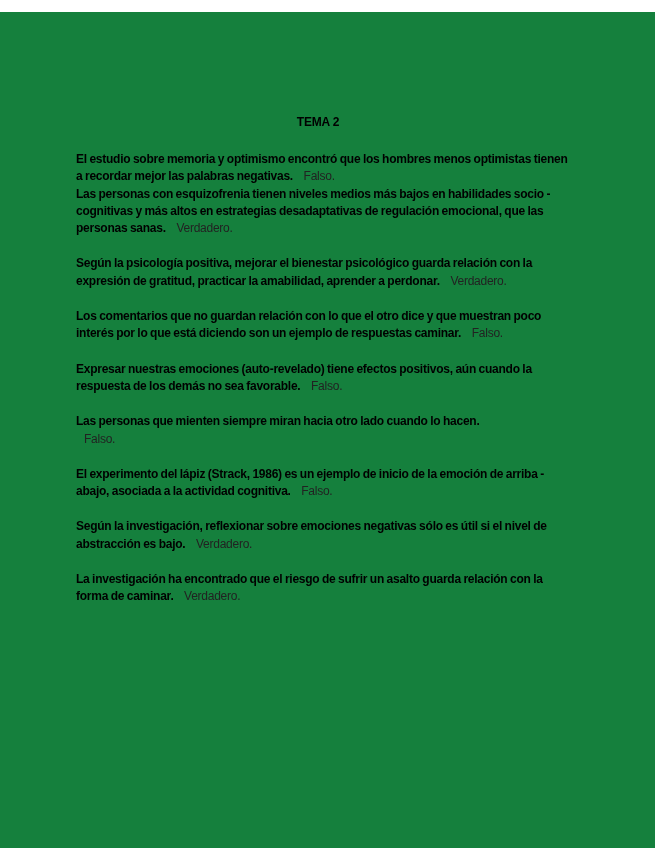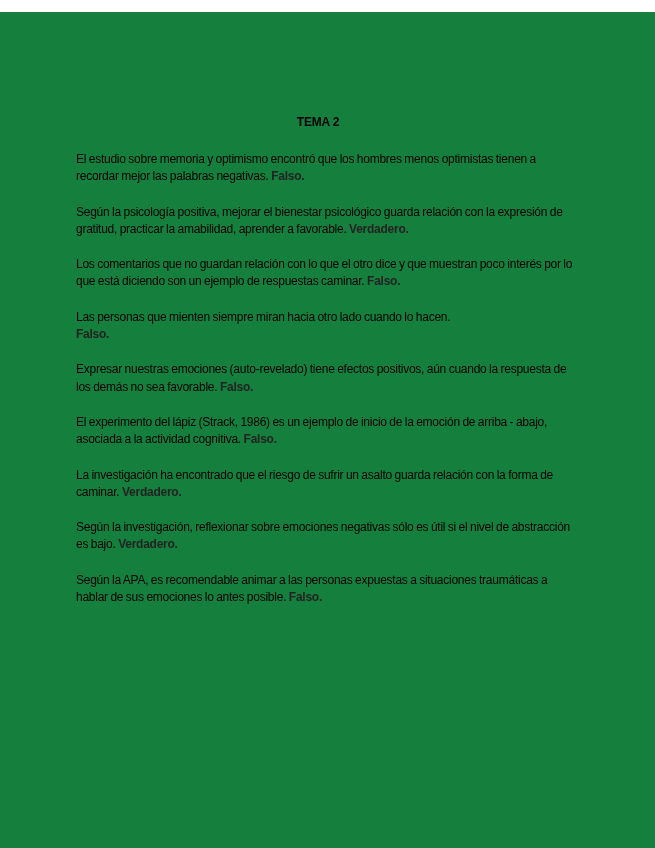--- a/index.html
+++ b/index.html
@@ -48,7 +48,7 @@
       word-spacing: -0.5px;
     }
     .item .q {
-      font-weight: normal;
+      font-weight: bold;
     }
     .item .a {
       font-weight: bold;

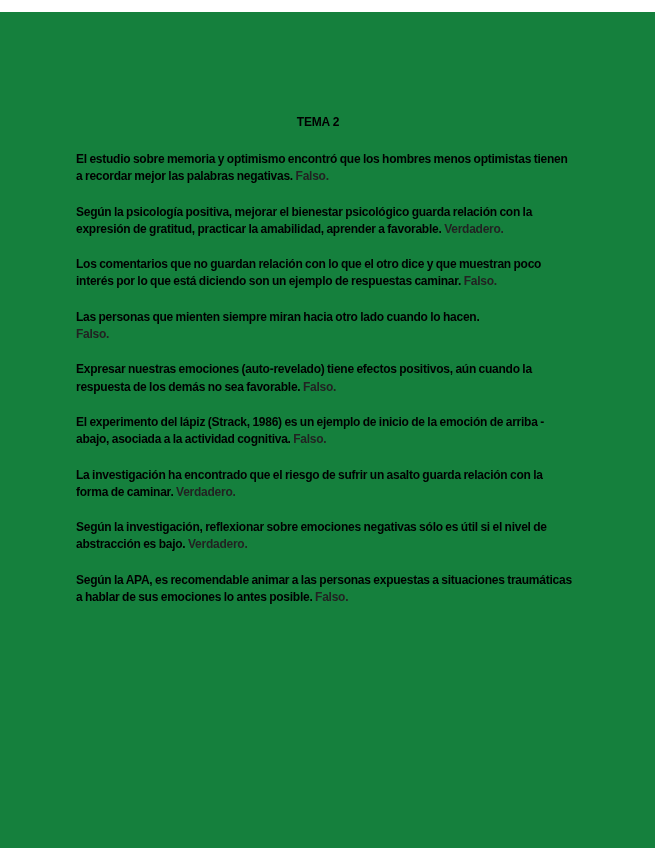--- a/index.html
+++ b/index.html
@@ -51,8 +51,9 @@
       font-weight: bold;
     }
     .item .a {
-      font-weight: bold;
+      font-weight: normal;
       color: #222222;
+      margin-left: 8px;
     }
     .gap {
       margin-top: 18px;

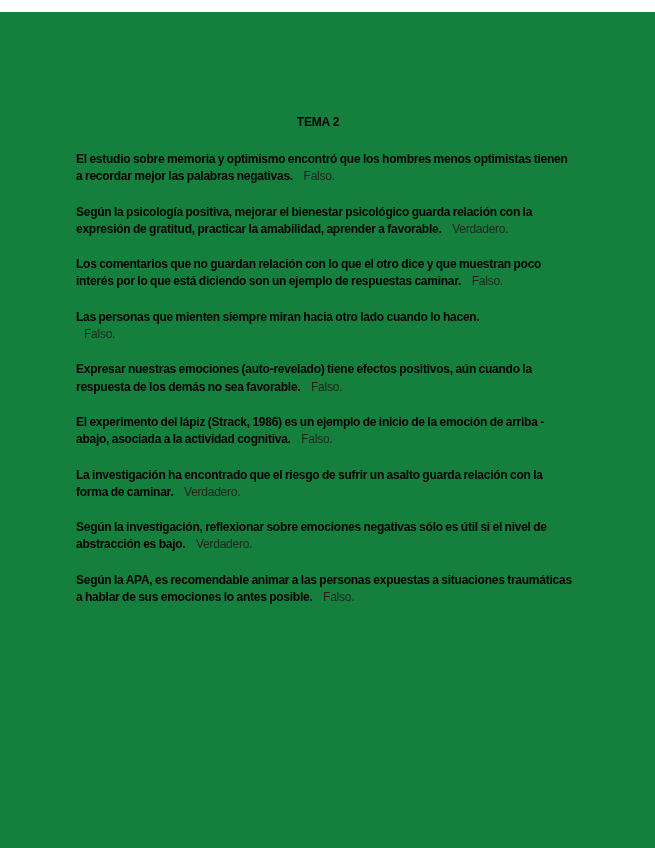--- a/index.html
+++ b/index.html
@@ -73,6 +73,10 @@
       <span class="q">El estudio sobre memoria y optimismo encontró que los hombres menos optimistas tienen a recordar mejor las palabras negativas.</span>
       <span class="a">Falso.</span>
     </p>
+    <p class="item">
+      <span class="q">Las personas con esquizofrenia tienen niveles medios más bajos en habilidades socio - cognitivas y más altos en estrategias desadaptativas de regulación emocional, que las personas sanas.</span>
+      <span class="a">Verdadero.</span>
+    </p>
     <p class="item gap">
       <span class="q">Según la psicología positiva, mejorar el bienestar psicológico guarda relación con la expresión de gratitud, practicar la amabilidad, aprender a favorable.</span>
       <span class="a">Verdadero.</span>

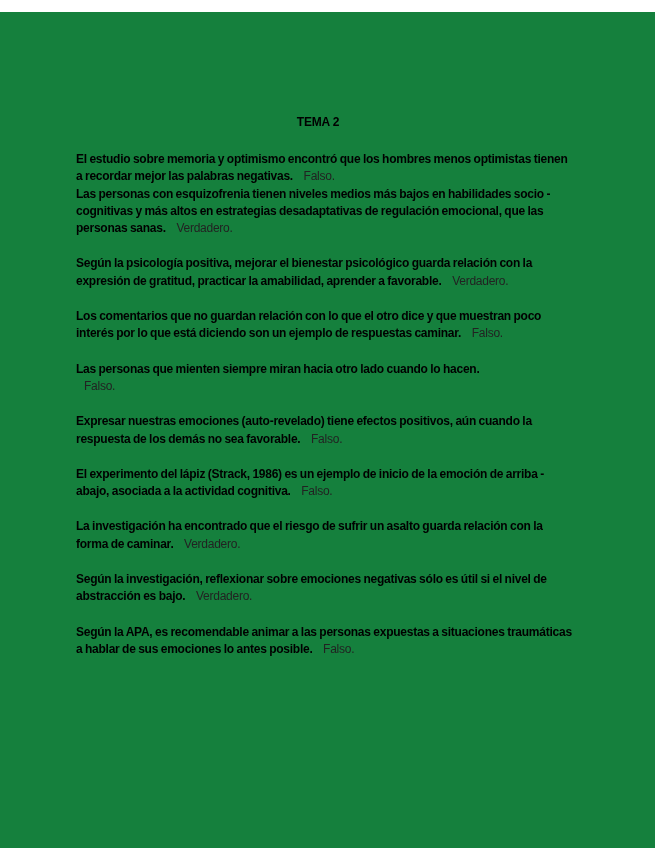--- a/index.html
+++ b/index.html
@@ -78,7 +78,7 @@
       <span class="a">Verdadero.</span>
     </p>
     <p class="item gap">
-      <span class="q">Según la psicología positiva, mejorar el bienestar psicológico guarda relación con la expresión de gratitud, practicar la amabilidad, aprender a favorable.</span>
+      <span class="q">Según la psicología positiva, mejorar el bienestar psicológico guarda relación con la expresión de gratitud, practicar la amabilidad, aprender a perdonar.</span>
       <span class="a">Verdadero.</span>
     </p>
     <p class="item gap">

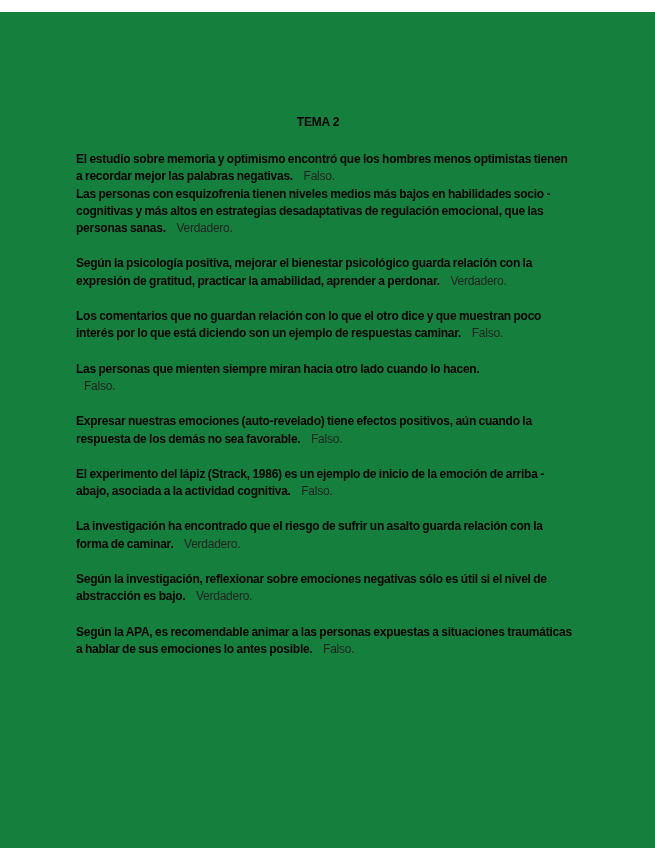--- a/index.html
+++ b/index.html
@@ -86,12 +86,12 @@
       <span class="a">Falso.</span>
     </p>
     <p class="item gap">
+      <span class="q">Expresar nuestras emociones (auto-revelado) tiene efectos positivos, aún cuando la respuesta de los demás no sea favorable.</span>
+      <span class="a">Falso.</span>
+    </p>
+    <p class="item gap">
       <span class="q">Las personas que mienten siempre miran hacia otro lado cuando lo hacen.</span>
       <span class="a br-answer">Falso.</span>
-    </p>
-    <p class="item gap">
-      <span class="q">Expresar nuestras emociones (auto-revelado) tiene efectos positivos, aún cuando la respuesta de los demás no sea favorable.</span>
-      <span class="a">Falso.</span>
     </p>
     <p class="item gap">
       <span class="q">El experimento del lápiz (Strack, 1986) es un ejemplo de inicio de la emoción de arriba - abajo, asociada a la actividad cognitiva.</span>

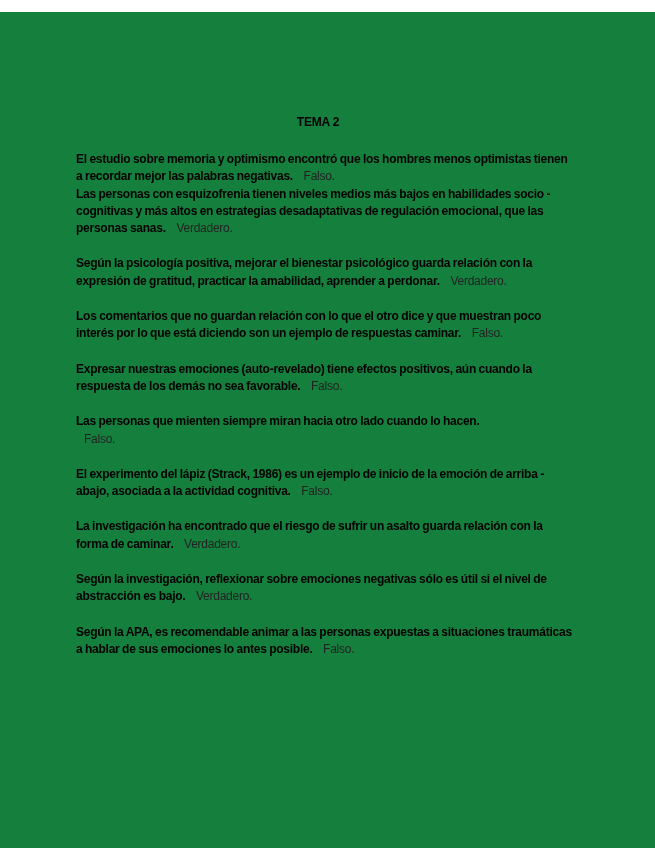--- a/index.html
+++ b/index.html
@@ -98,11 +98,11 @@
       <span class="a">Falso.</span>
     </p>
     <p class="item gap">
-      <span class="q">La investigación ha encontrado que el riesgo de sufrir un asalto guarda relación con la forma de caminar.</span>
+      <span class="q">Según la investigación, reflexionar sobre emociones negativas sólo es útil si el nivel de abstracción es bajo.</span>
       <span class="a">Verdadero.</span>
     </p>
     <p class="item gap">
-      <span class="q">Según la investigación, reflexionar sobre emociones negativas sólo es útil si el nivel de abstracción es bajo.</span>
+      <span class="q">La investigación ha encontrado que el riesgo de sufrir un asalto guarda relación con la forma de caminar.</span>
       <span class="a">Verdadero.</span>
     </p>
     <p class="item gap">

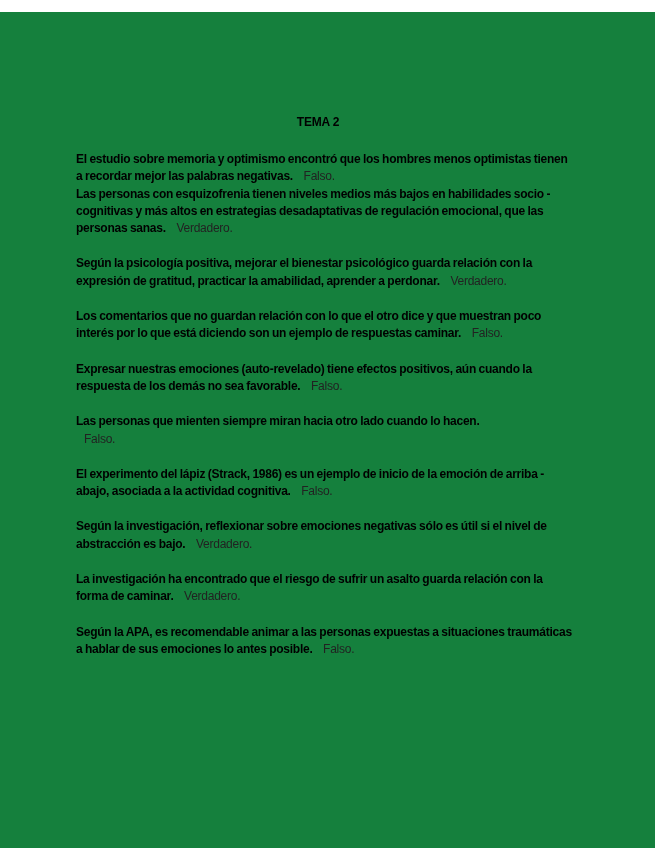--- a/index.html
+++ b/index.html
@@ -105,10 +105,6 @@
       <span class="q">La investigación ha encontrado que el riesgo de sufrir un asalto guarda relación con la forma de caminar.</span>
       <span class="a">Verdadero.</span>
     </p>
-    <p class="item gap">
-      <span class="q">Según la APA, es recomendable animar a las personas expuestas a situaciones traumáticas a hablar de sus emociones lo antes posible.</span>
-      <span class="a">Falso.</span>
-    </p>
   </div>
 </div>
 

